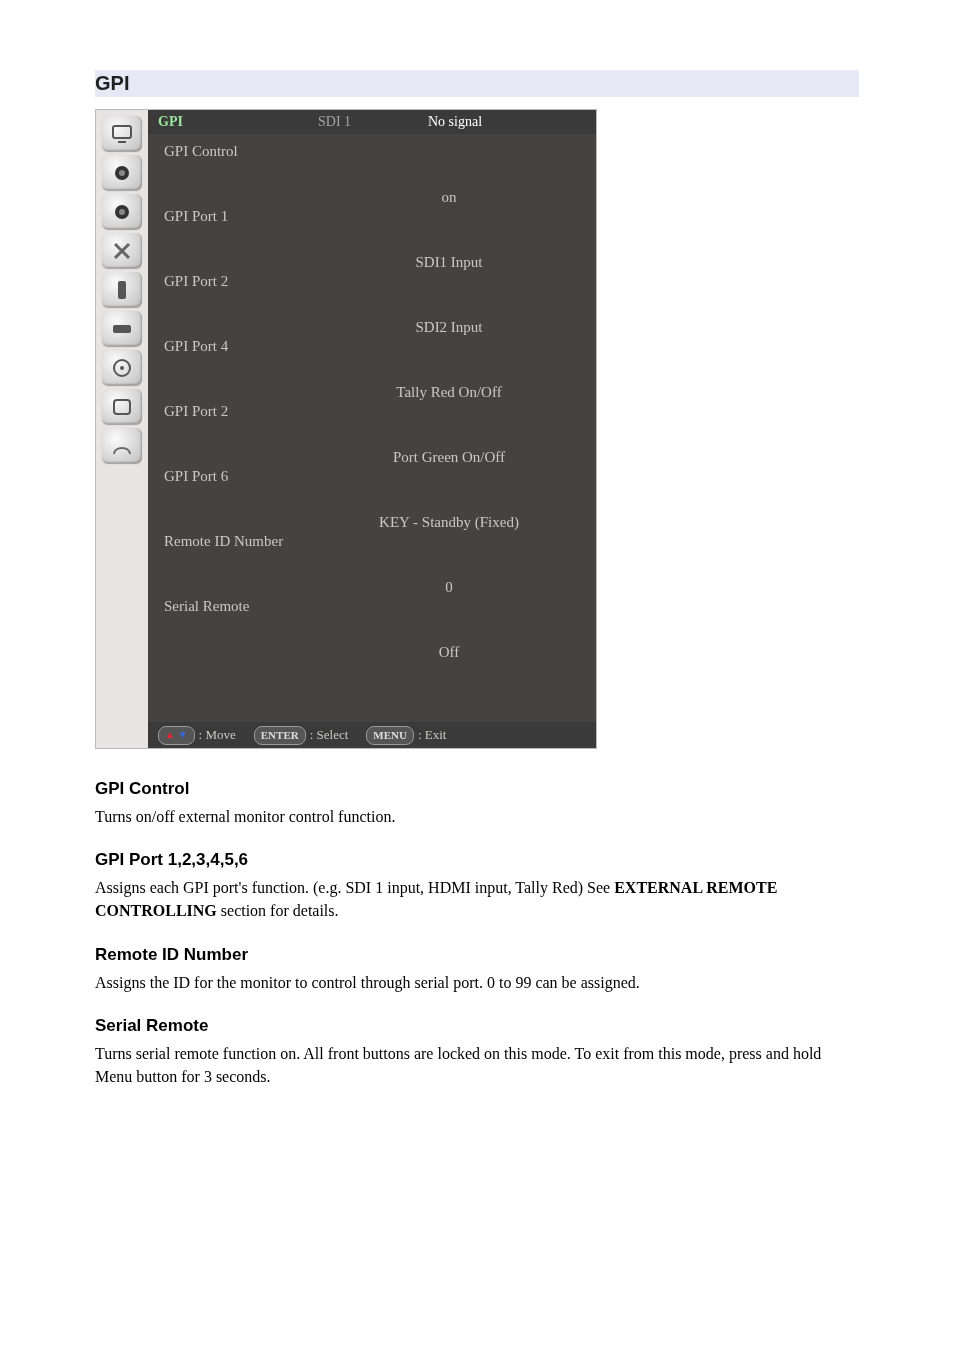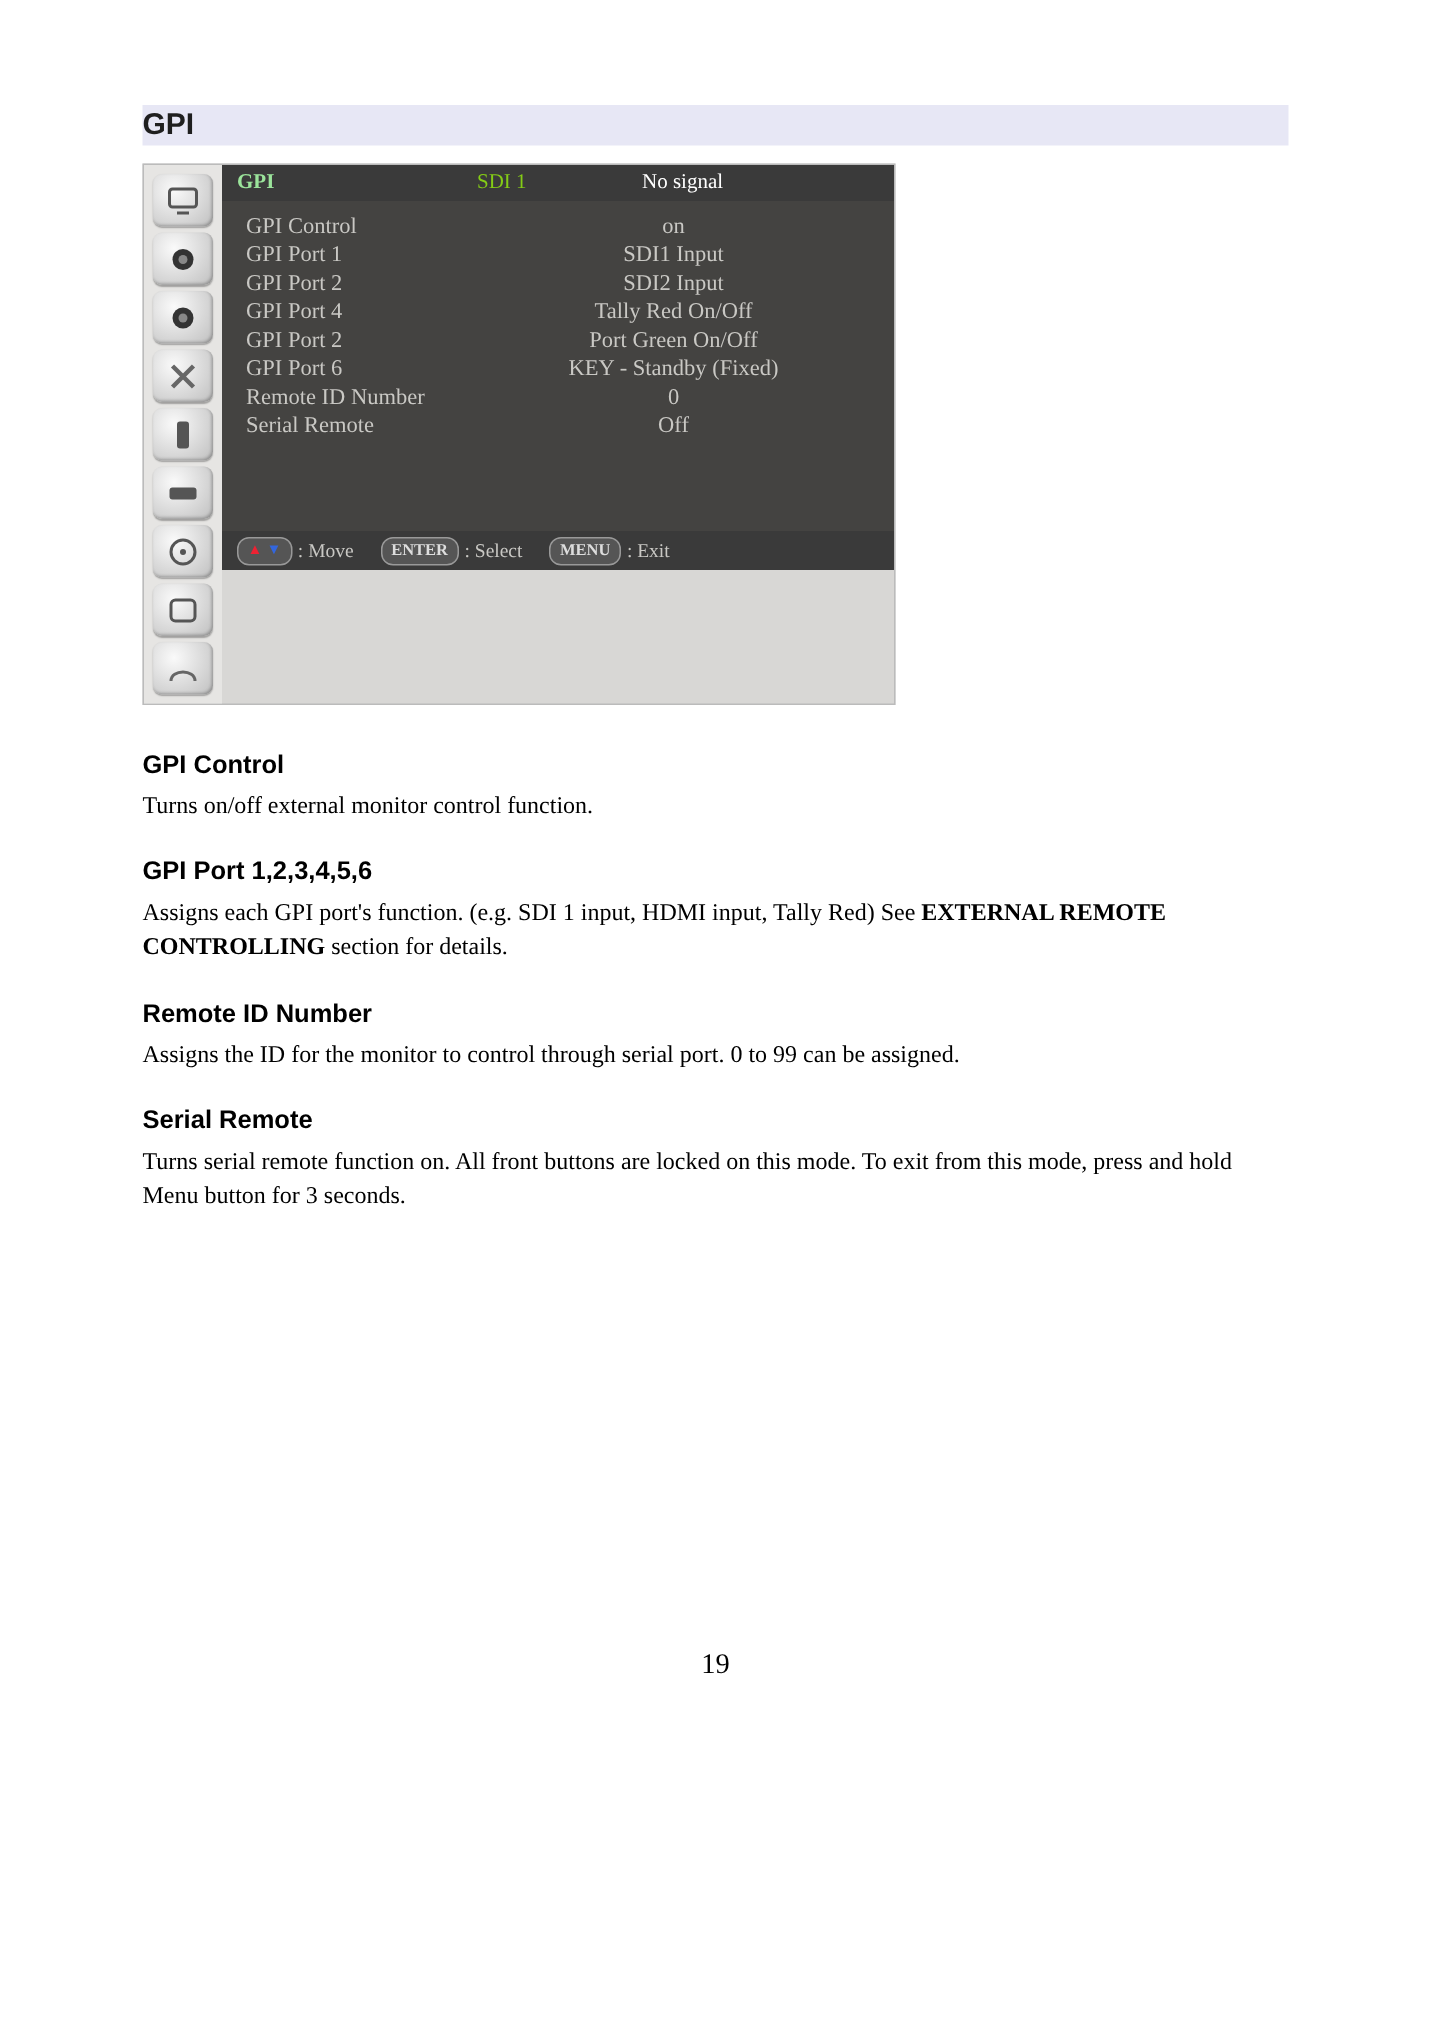--- a/index.html
+++ b/index.html
@@ -64,7 +64,7 @@
     align-items: center;
   }
   .osd-header .title { color: #9be49b; font-weight: bold; padding-left: 10px; width: 160px; }
-  .osd-header .inp   { color: #84cc16; width: 110px; }
+  .osd-header .inp   { color: #a3a3a3; width: 110px; }
   .osd-header .stat  { color: #ffffff; }
   .osd-body {
     background: #444341;

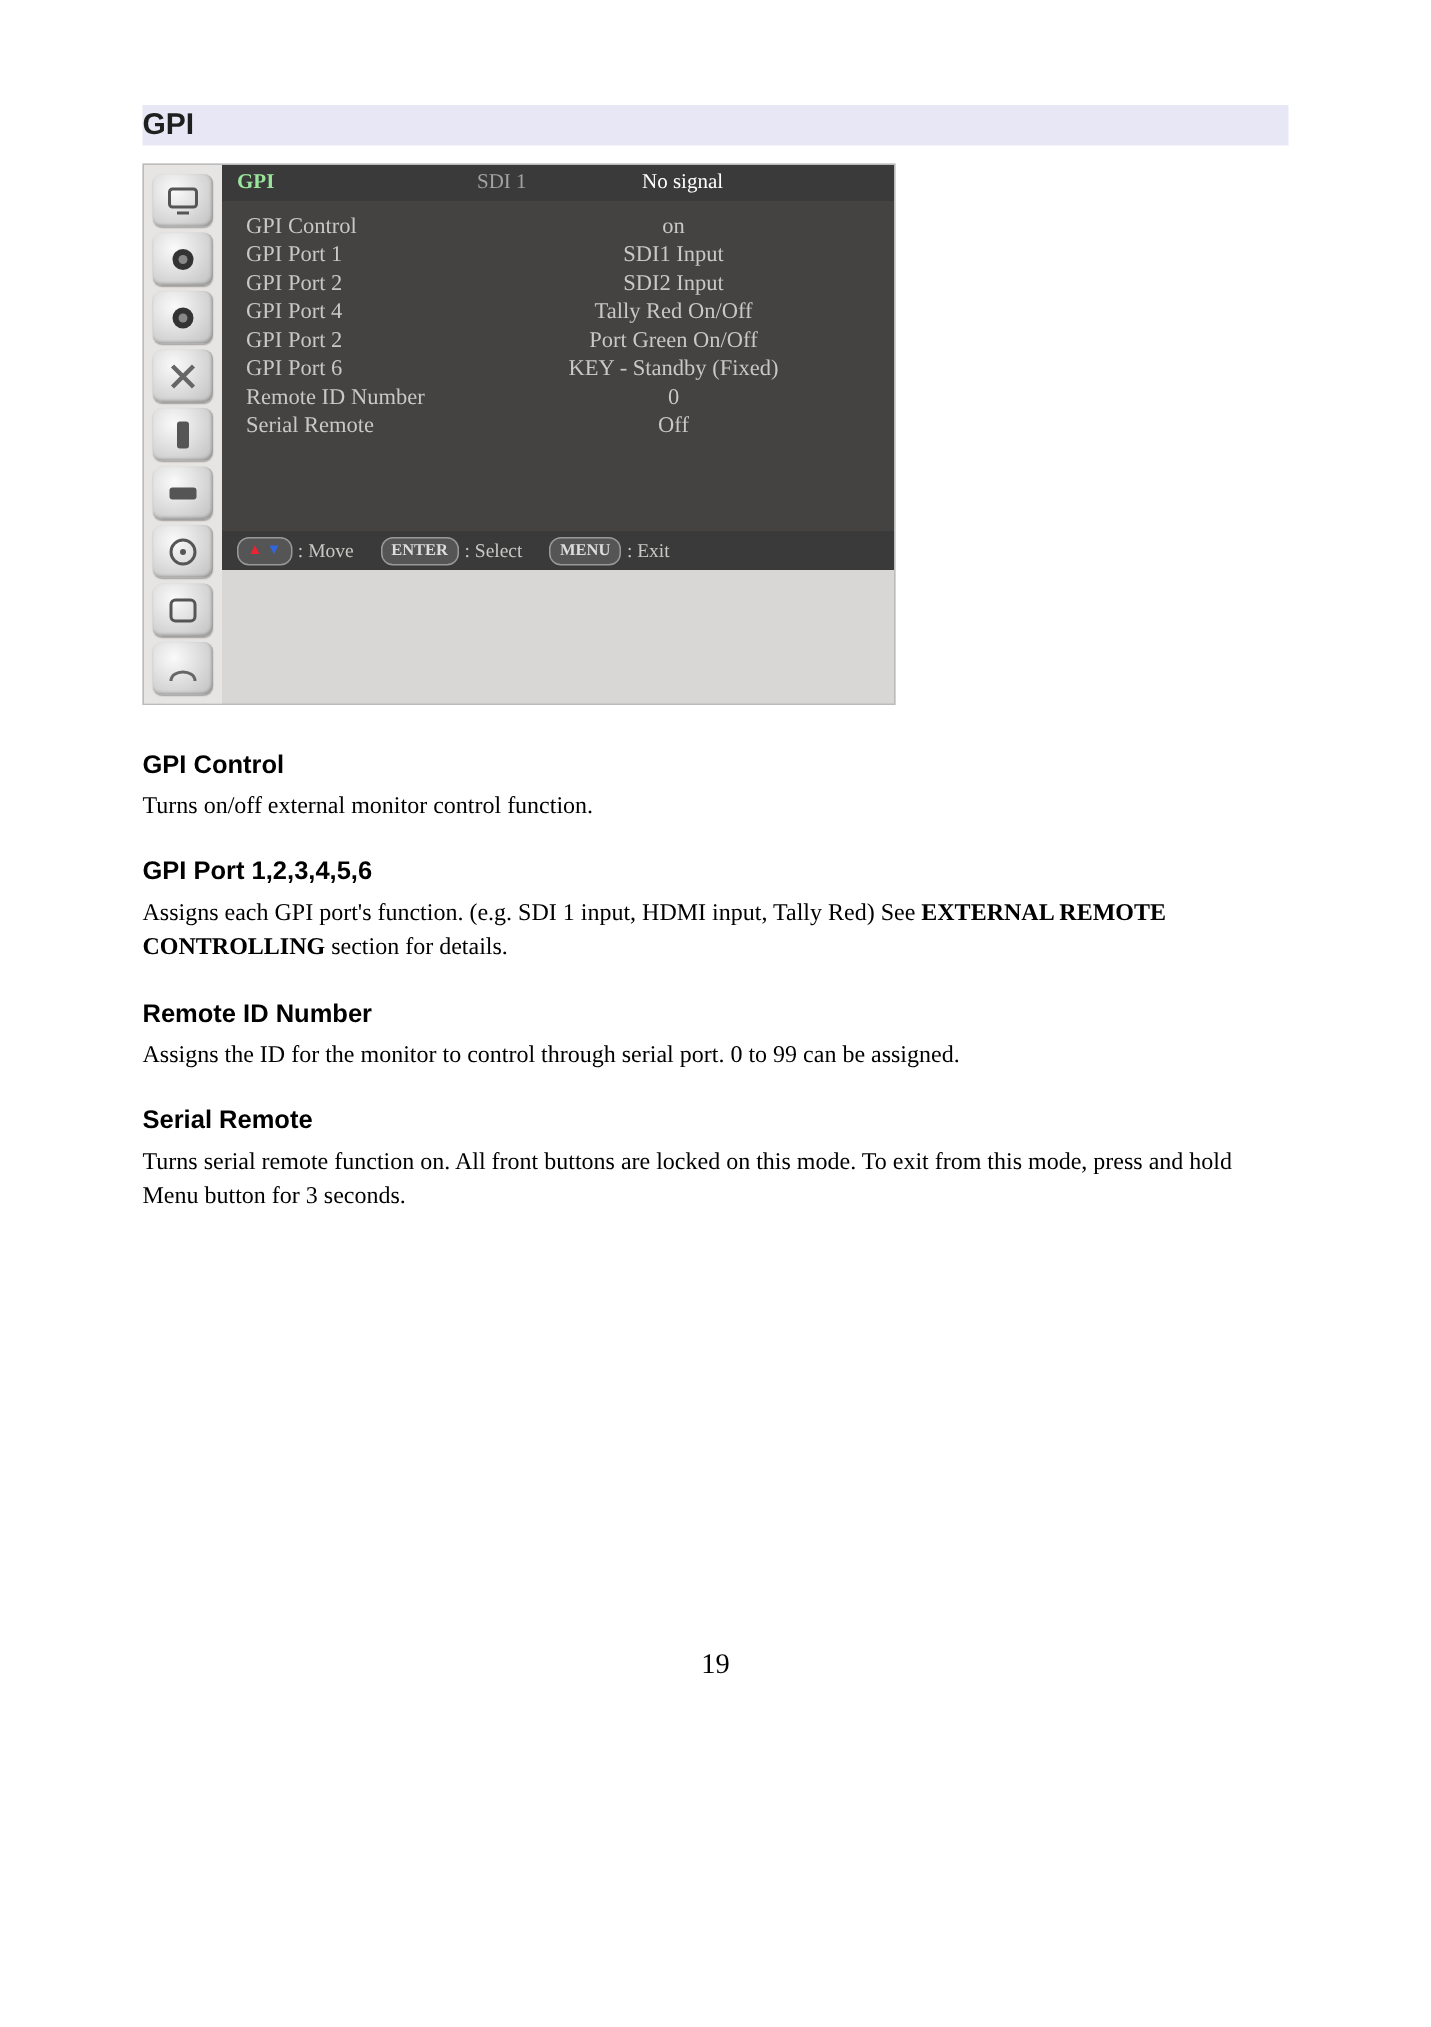--- a/index.html
+++ b/index.html
@@ -77,7 +77,7 @@
     padding: 1px 0 1px 16px;
   }
   .osd-row .lbl { width: 190px; }
-  .osd-row .val { flex: 1; text-align: center; padding-right: 52px; }
+  .osd-row .val { flex: 1; text-align: center; padding-right: 52px; margin-top: 46px; }
   .osd-footer {
     background: #3a3a3a;
     color: #c9c8c4;

